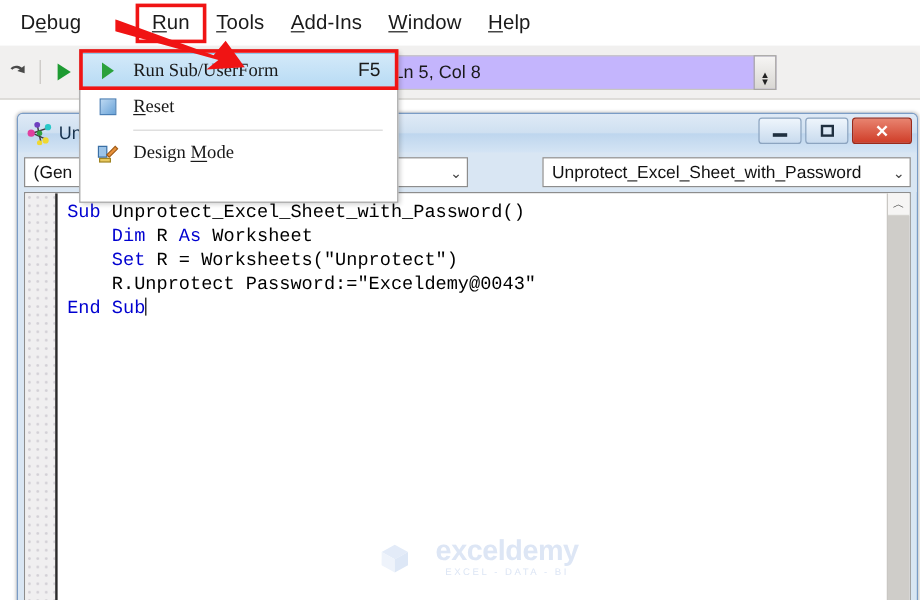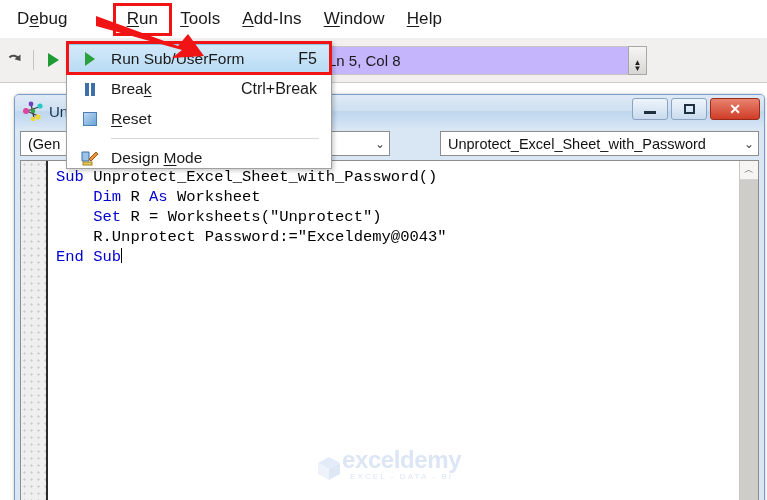--- a/index.html
+++ b/index.html
@@ -208,7 +208,7 @@
     border-bottom: 1px solid #8ec6ea;
   }
   .micon { width: 42px; display: flex; align-items: center; justify-content: center; }
-  .mlabel { font-size: 15.5px; color: #1a1a1a; flex: 1; white-space: nowrap; }
+  .mlabel { font-size: 15.5px; color: #1a1a1a; flex: 1; white-space: nowrap; font-family: Liberation Serif, serif; }
   .mlabel u { text-decoration: underline; text-underline-offset: 2px; }
   .mshort { font-size: 16px; color: #1a1a1a; padding-right: 14px; white-space: nowrap; }
   .msep { height: 1px; background: #d8d8d8; margin: 4px 12px 4px 44px; }

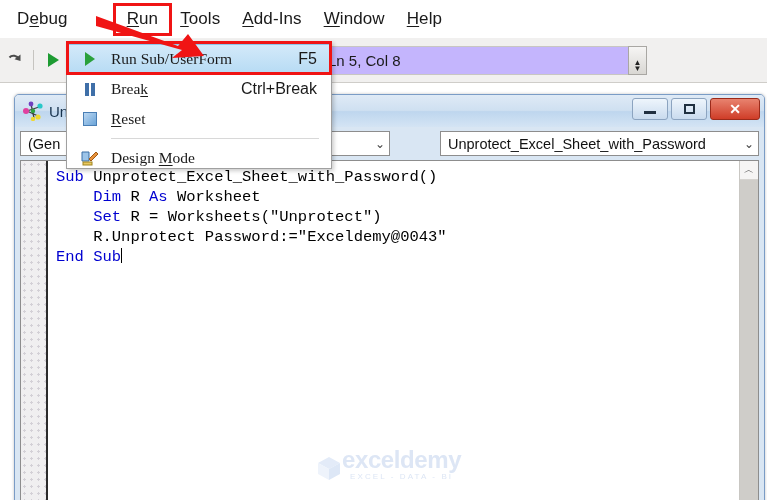--- a/index.html
+++ b/index.html
@@ -337,16 +337,6 @@
       </div>
       <div class="mrow">
         <div class="micon">
-          <div class="i-pause">
-            <i></i>
-            <i></i>
-          </div>
-        </div>
-        <div class="mlabel">Brea<u>k</u></div>
-        <div class="mshort">Ctrl+Break</div>
-      </div>
-      <div class="mrow">
-        <div class="micon">
           <div class="i-stop"></div>
         </div>
         <div class="mlabel"><u>R</u>eset</div>

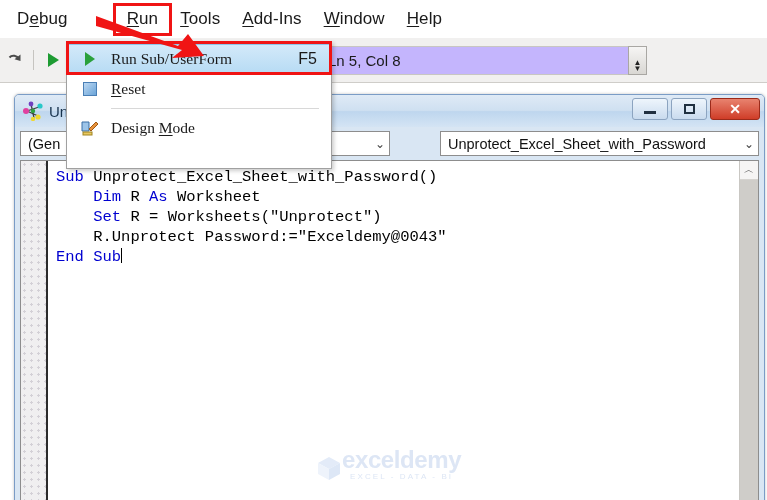--- a/index.html
+++ b/index.html
@@ -112,7 +112,7 @@
   .cw-dropdowns {
     height: 33px;
     display: flex; align-items: center;
-    padding: 0 5px; gap: 10px;
+    padding: 0 5px; gap: 22px;
     background: #d9e6f3;
   }
   .ddl {

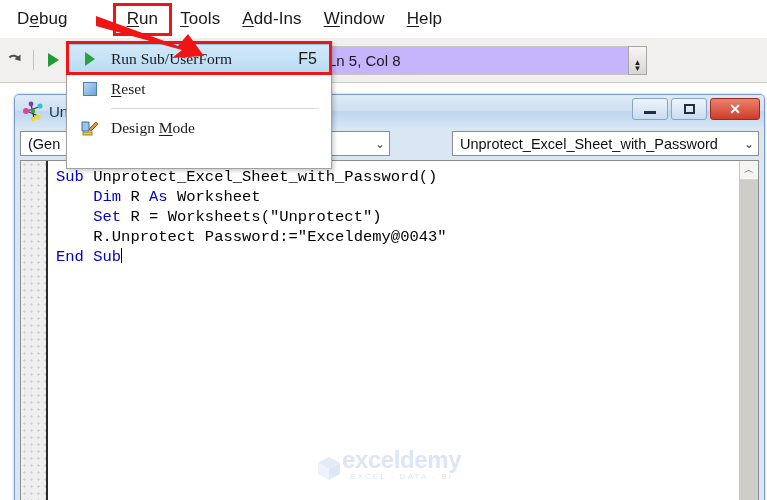--- a/index.html
+++ b/index.html
@@ -178,7 +178,7 @@
   
   .watermark {
     position: absolute; left: 316px; top: 449px;
-    display: flex; align-items: flex-end; gap: 0;
+    display: flex; align-items: center; gap: 21px;
     opacity: 1; pointer-events: none;
   }
   .wm-cube { width: 26px; height: 26px; position: relative; }

